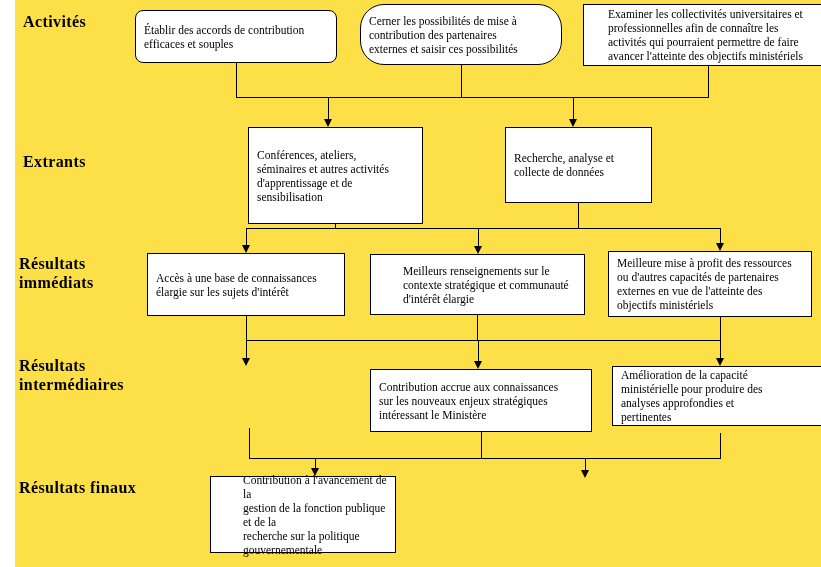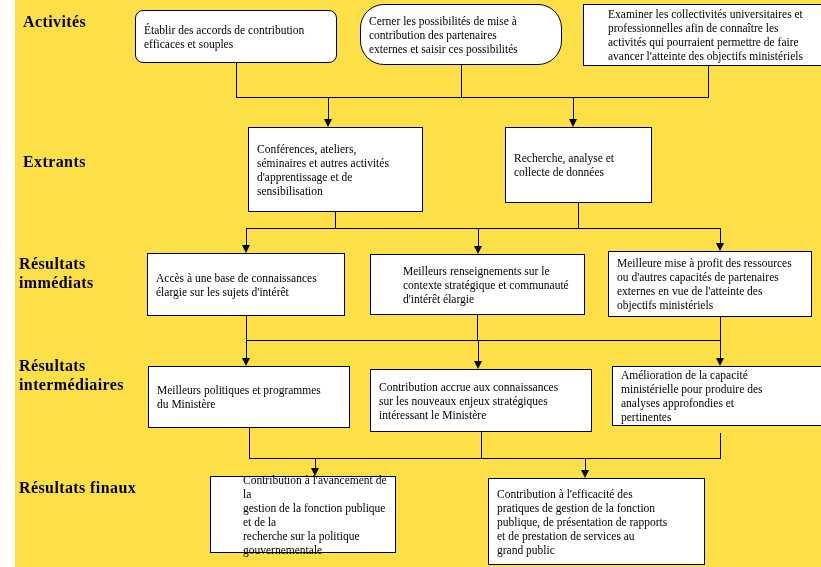--- a/index.html
+++ b/index.html
@@ -103,7 +103,7 @@
 avancer l'atteinte des objectifs ministériels</span>
   </div>
 
-  <div class="node" style="left:233px;top:127px;width:175px;height:85px;">
+  <div class="node" style="left:233px;top:127px;width:175px;height:97px;">
     <span class="node-text">Conférences, ateliers,
 séminaires et autres activités
 d'apprentissage et de

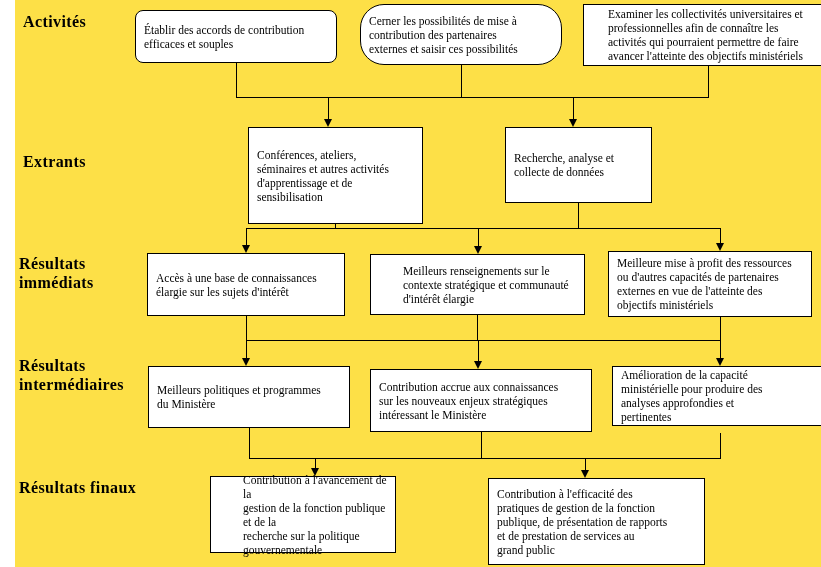--- a/index.html
+++ b/index.html
@@ -130,10 +130,6 @@
 objectifs ministériels</span>
   </div>
 
-  <div class="node" style="left:133px;top:366px;width:202px;height:62px;">
-    <span class="node-text">Meilleurs politiques et programmes
-du Ministère</span>
-  </div>
   <div class="node" style="left:355px;top:369px;width:222px;height:63px;">
     <span class="node-text">Contribution accrue aux connaissances
 sur les nouveaux enjeux stratégiques

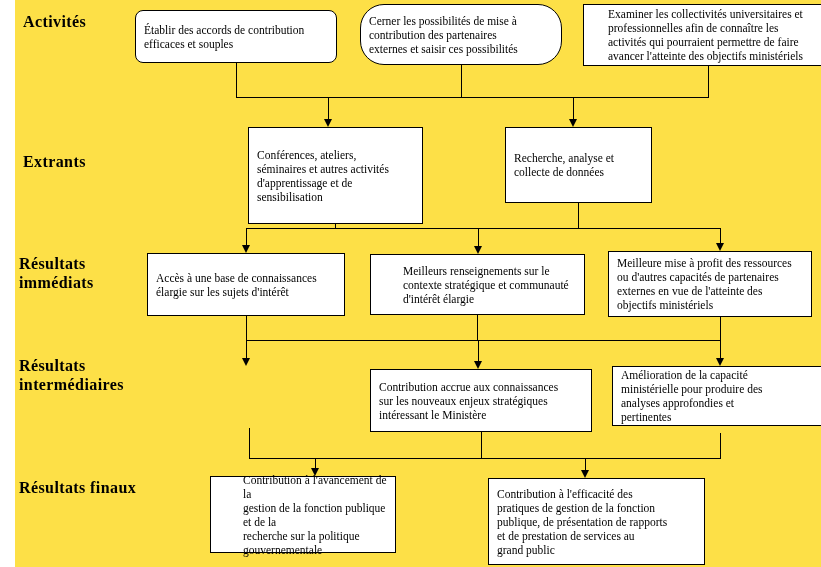--- a/index.html
+++ b/index.html
@@ -148,13 +148,6 @@
 recherche sur la politique
 gouvernementale</span>
   </div>
-  <div class="node" style="left:473px;top:478px;width:217px;height:87px;">
-    <span class="node-text">Contribution à l'efficacité des
-pratiques de gestion de la fonction
-publique, de présentation de rapports
-et de prestation de services au
-grand public</span>
-  </div>
 
 </div>
 

